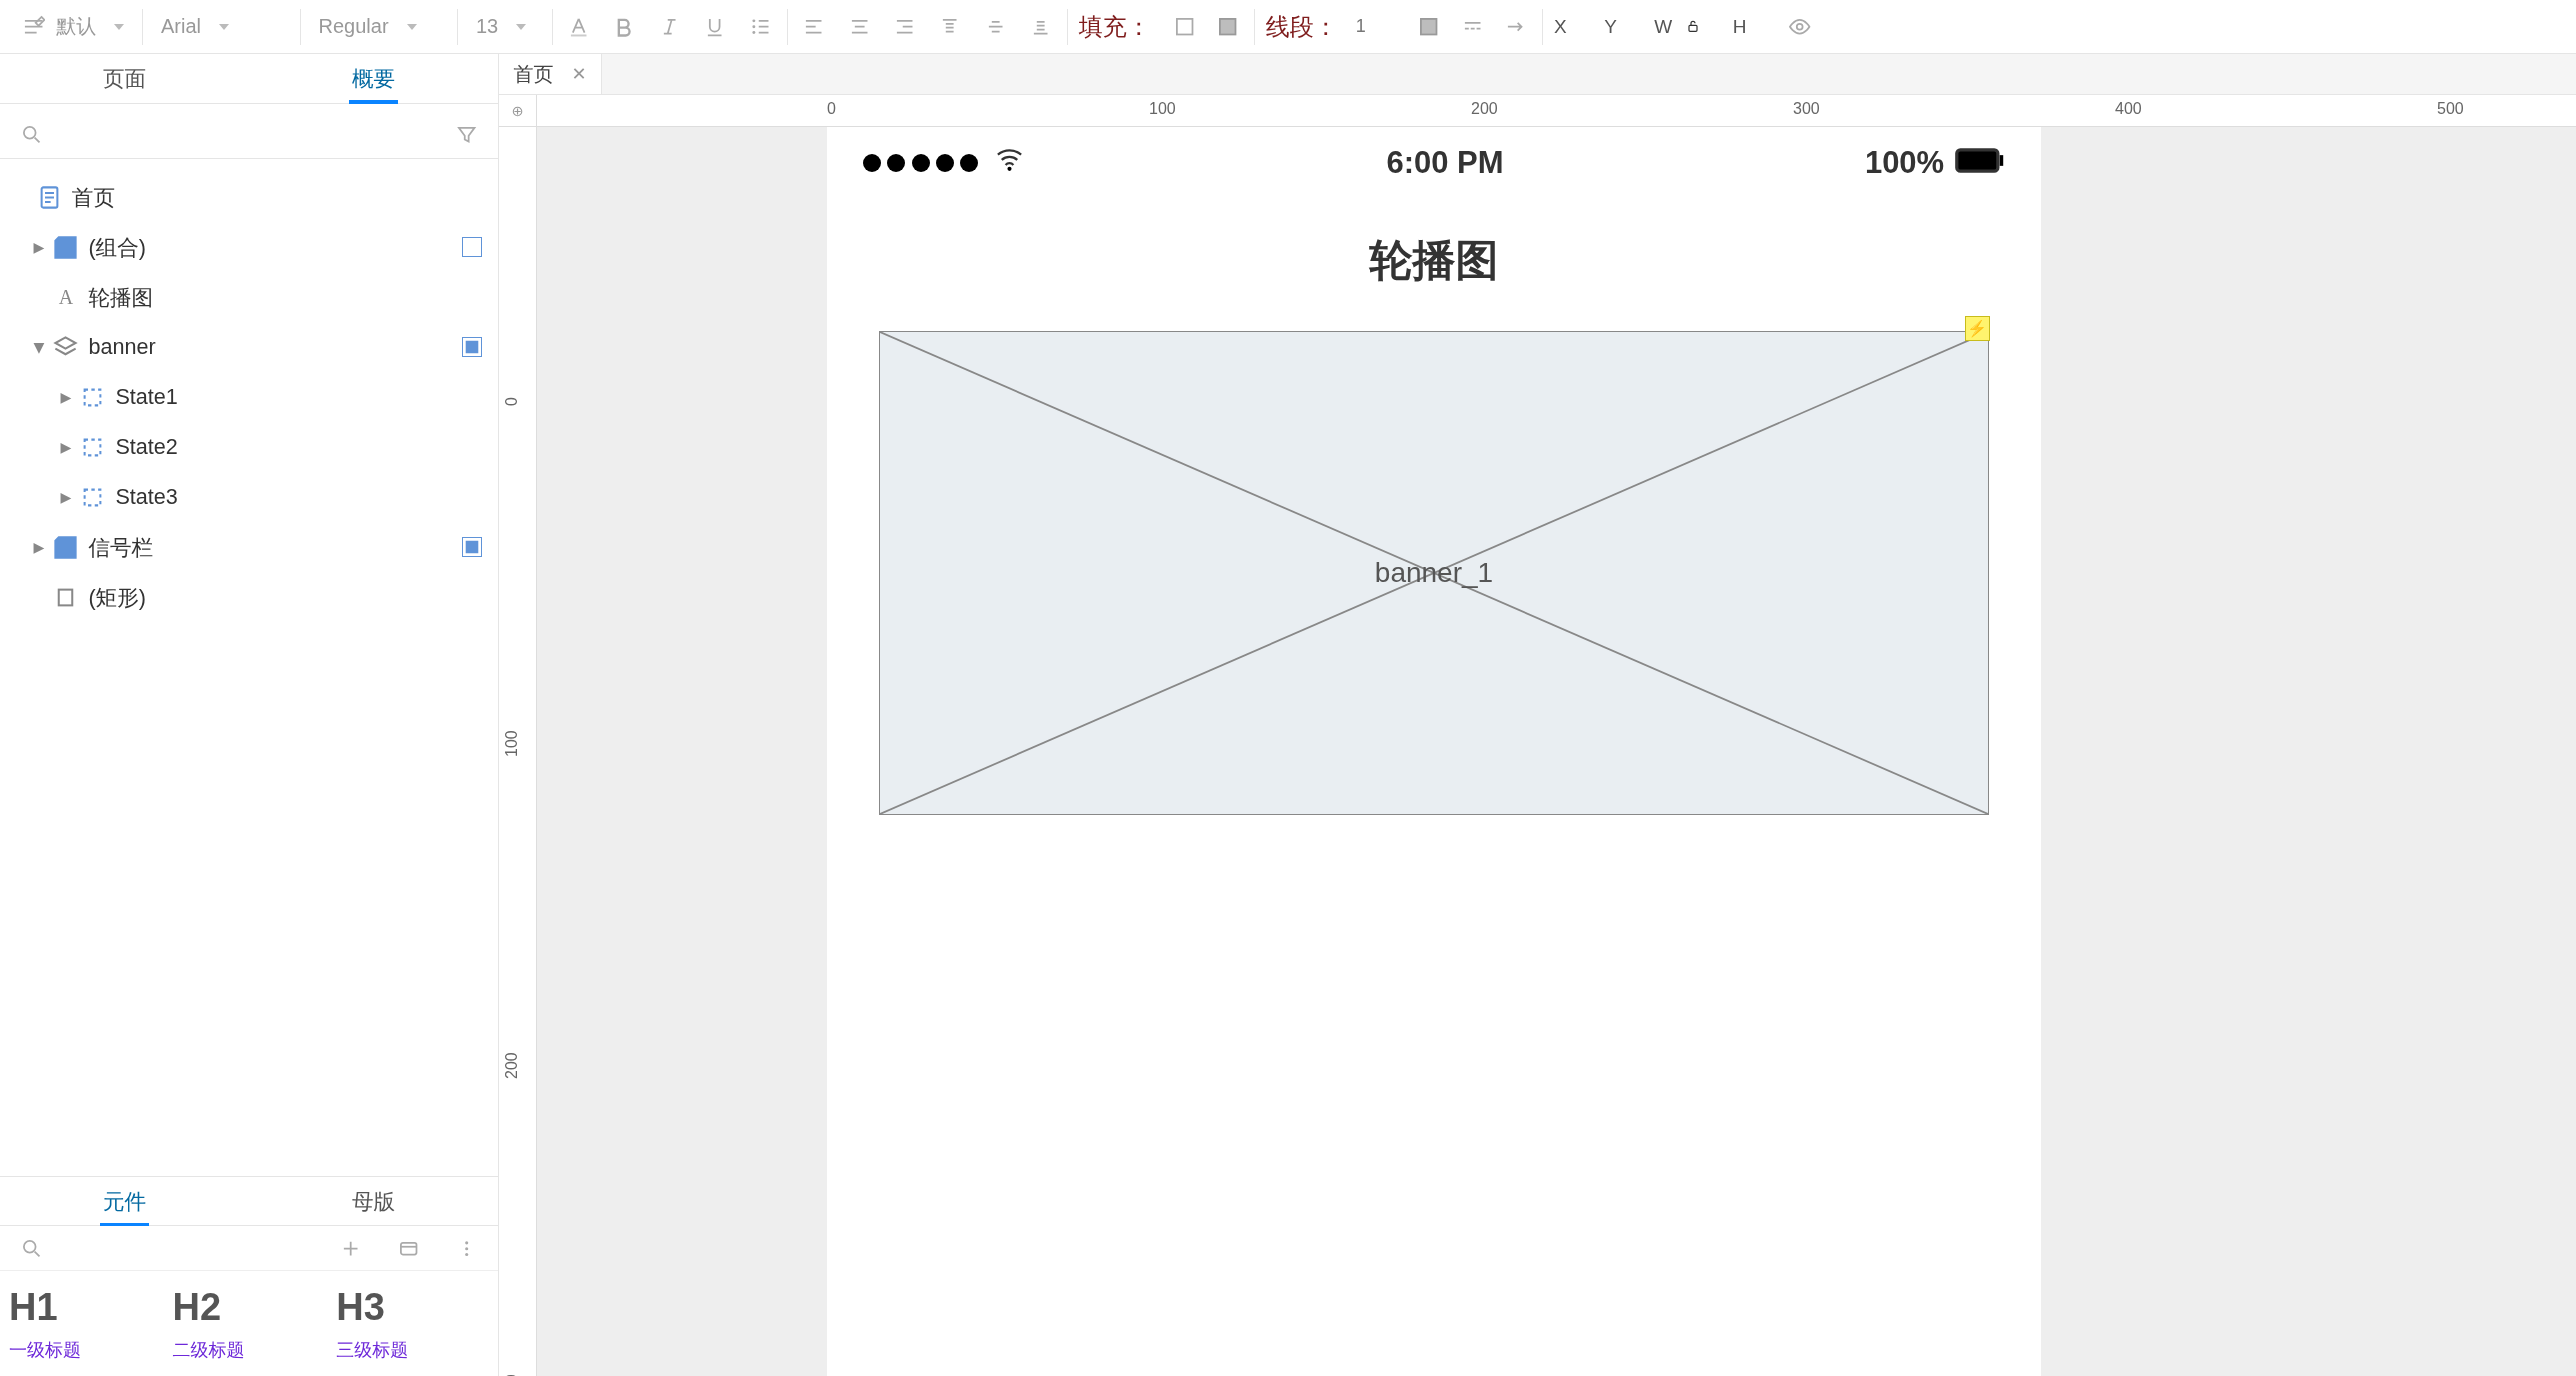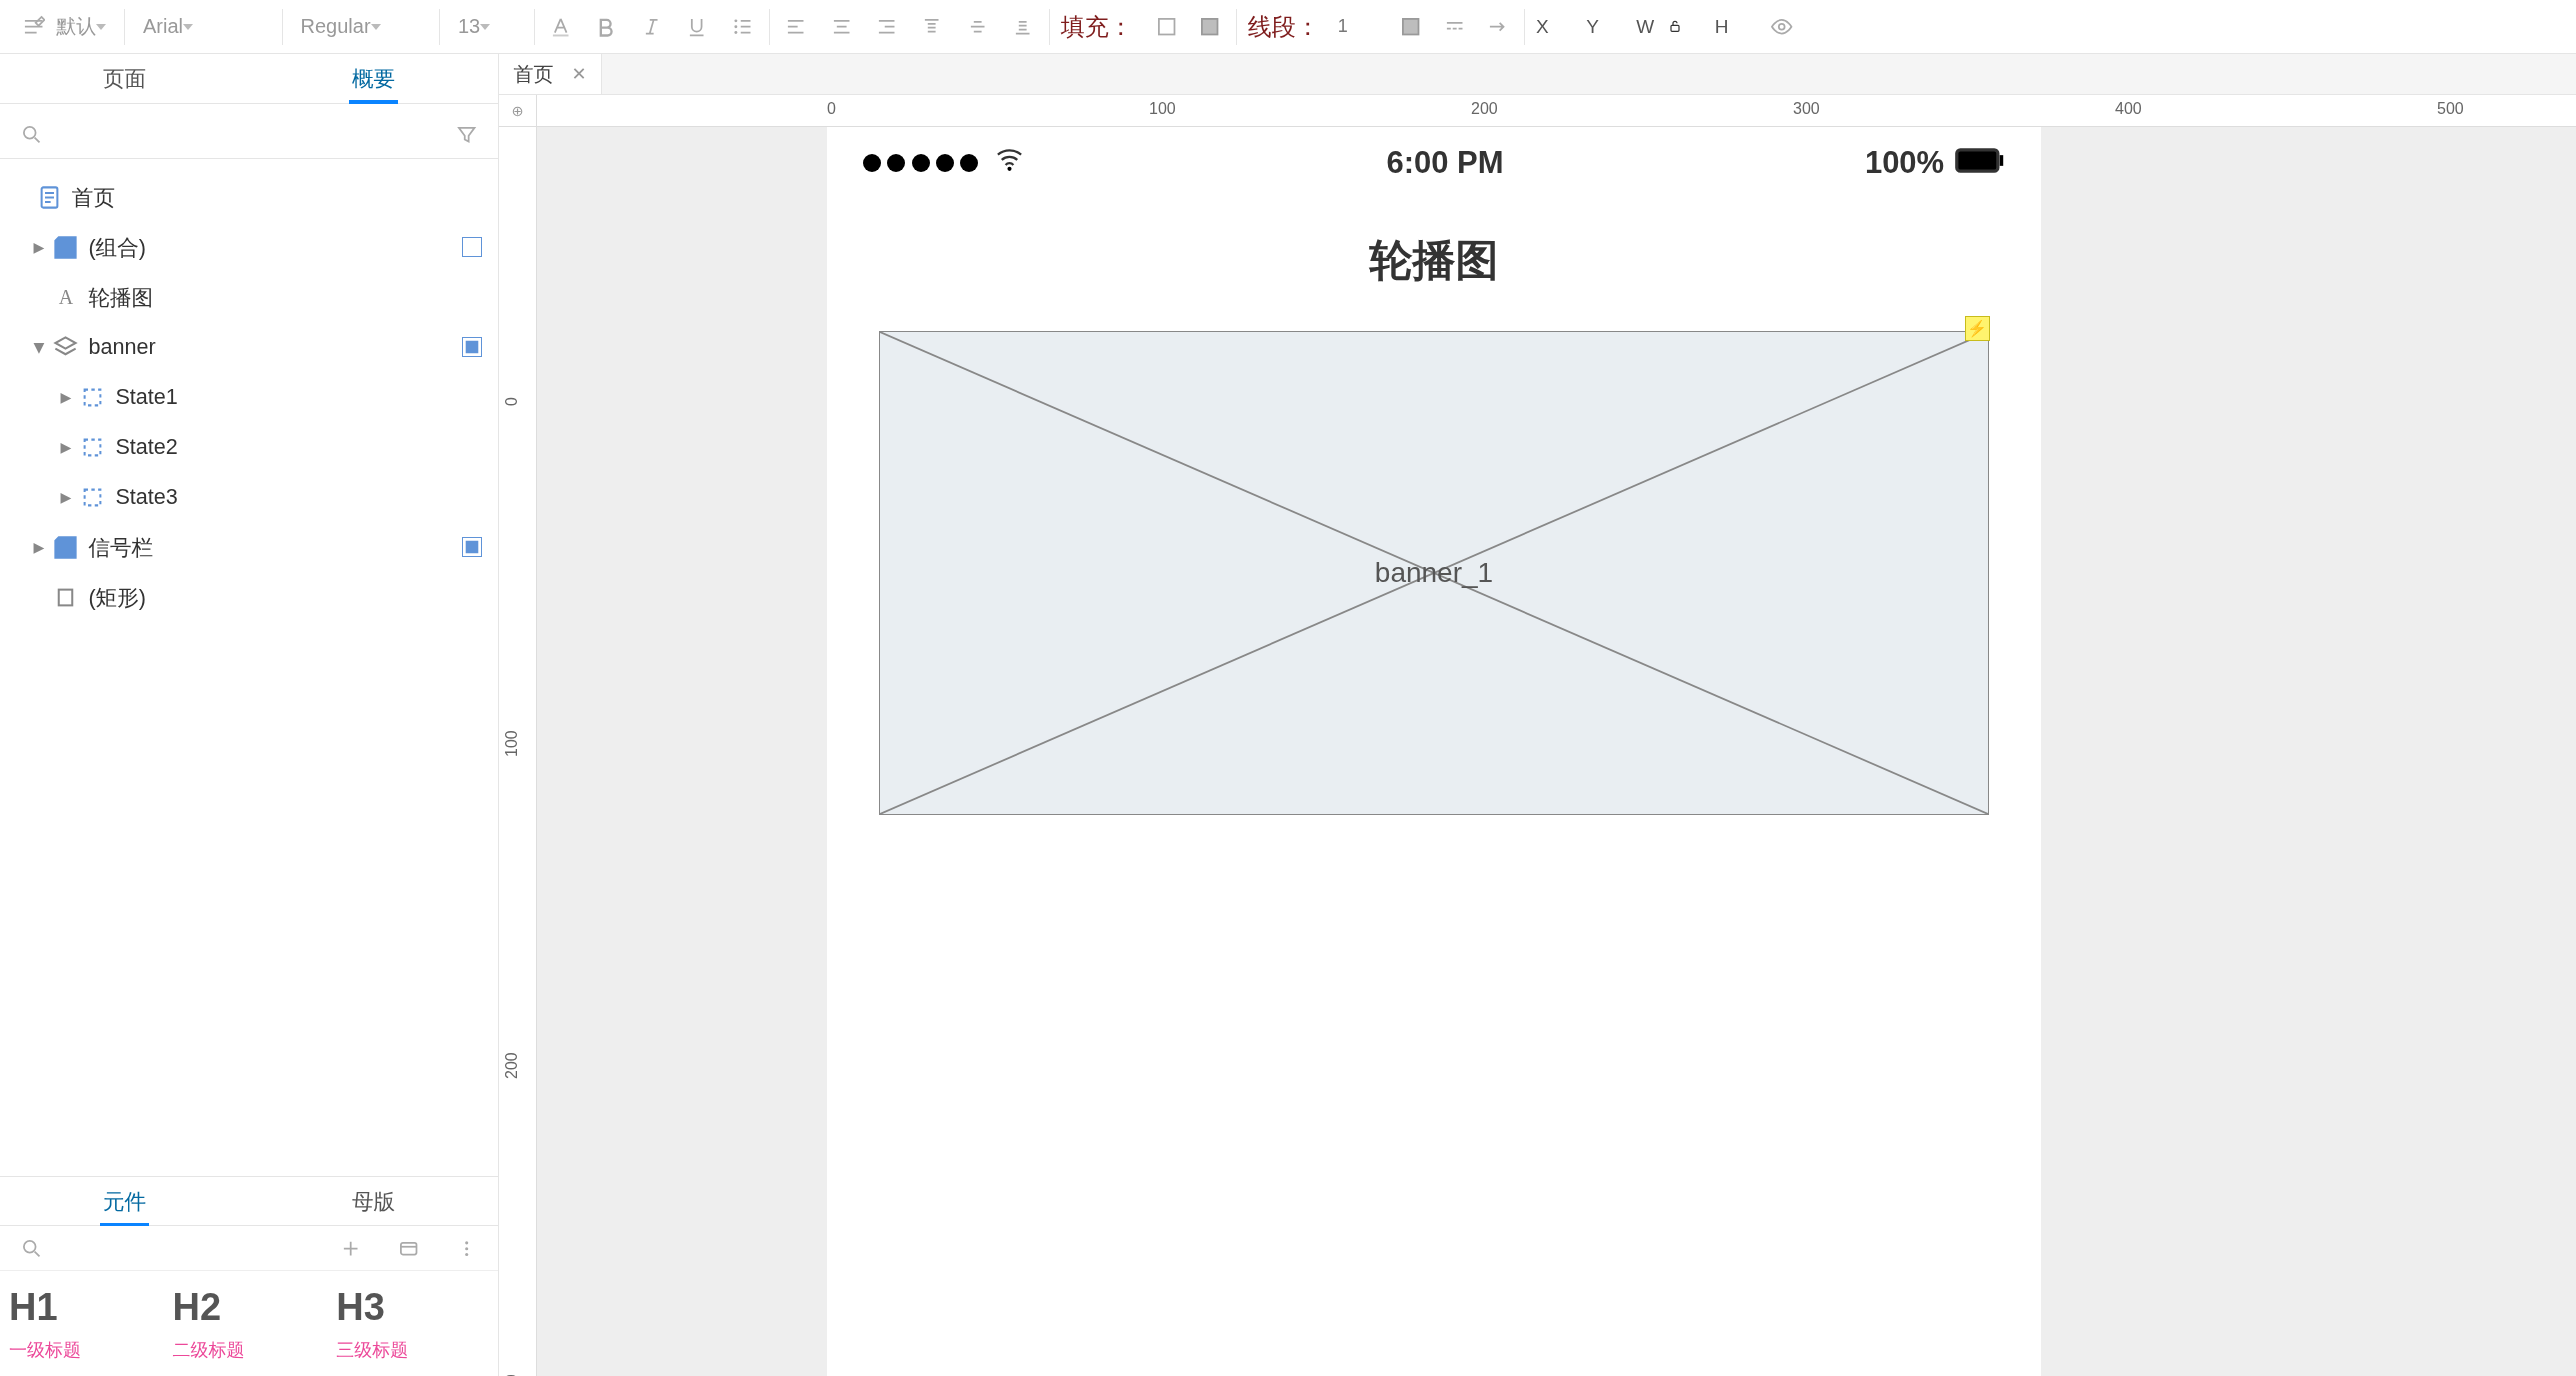--- a/index.html
+++ b/index.html
@@ -9,7 +9,7 @@
 .toolbar { display: flex; align-items: center; height: 54px; border-bottom: 0.9px solid #e5e5e5; padding: 0 7.2px; gap: 0; }
 .tb-group { display: flex; align-items: center; height: 100%; padding: 0 10.8px; position: relative; }
 .tb-divider { width: 0.9px; height: 36px; background: #e5e5e5; }
-.tb-select { display: flex; align-items: center; color: #999; font-size: 20px; cursor: pointer; padding: 0 7.2px; }
+.tb-select { display: flex; align-items: center; gap: 18px; color: #999; font-size: 20px; cursor: pointer; padding: 0 7.2px; }
 .tb-select .caret { width: 0; height: 0; border-left: 5.4px solid transparent; border-right: 5.4px solid transparent; border-top: 6.3px solid #bbb; }
 .tb-icon { width: 31px; height: 31px; display: flex; align-items: center; justify-content: center; color: #aaa; cursor: pointer; }
 .tb-icon svg { width: 23.4px; height: 23.4px; }

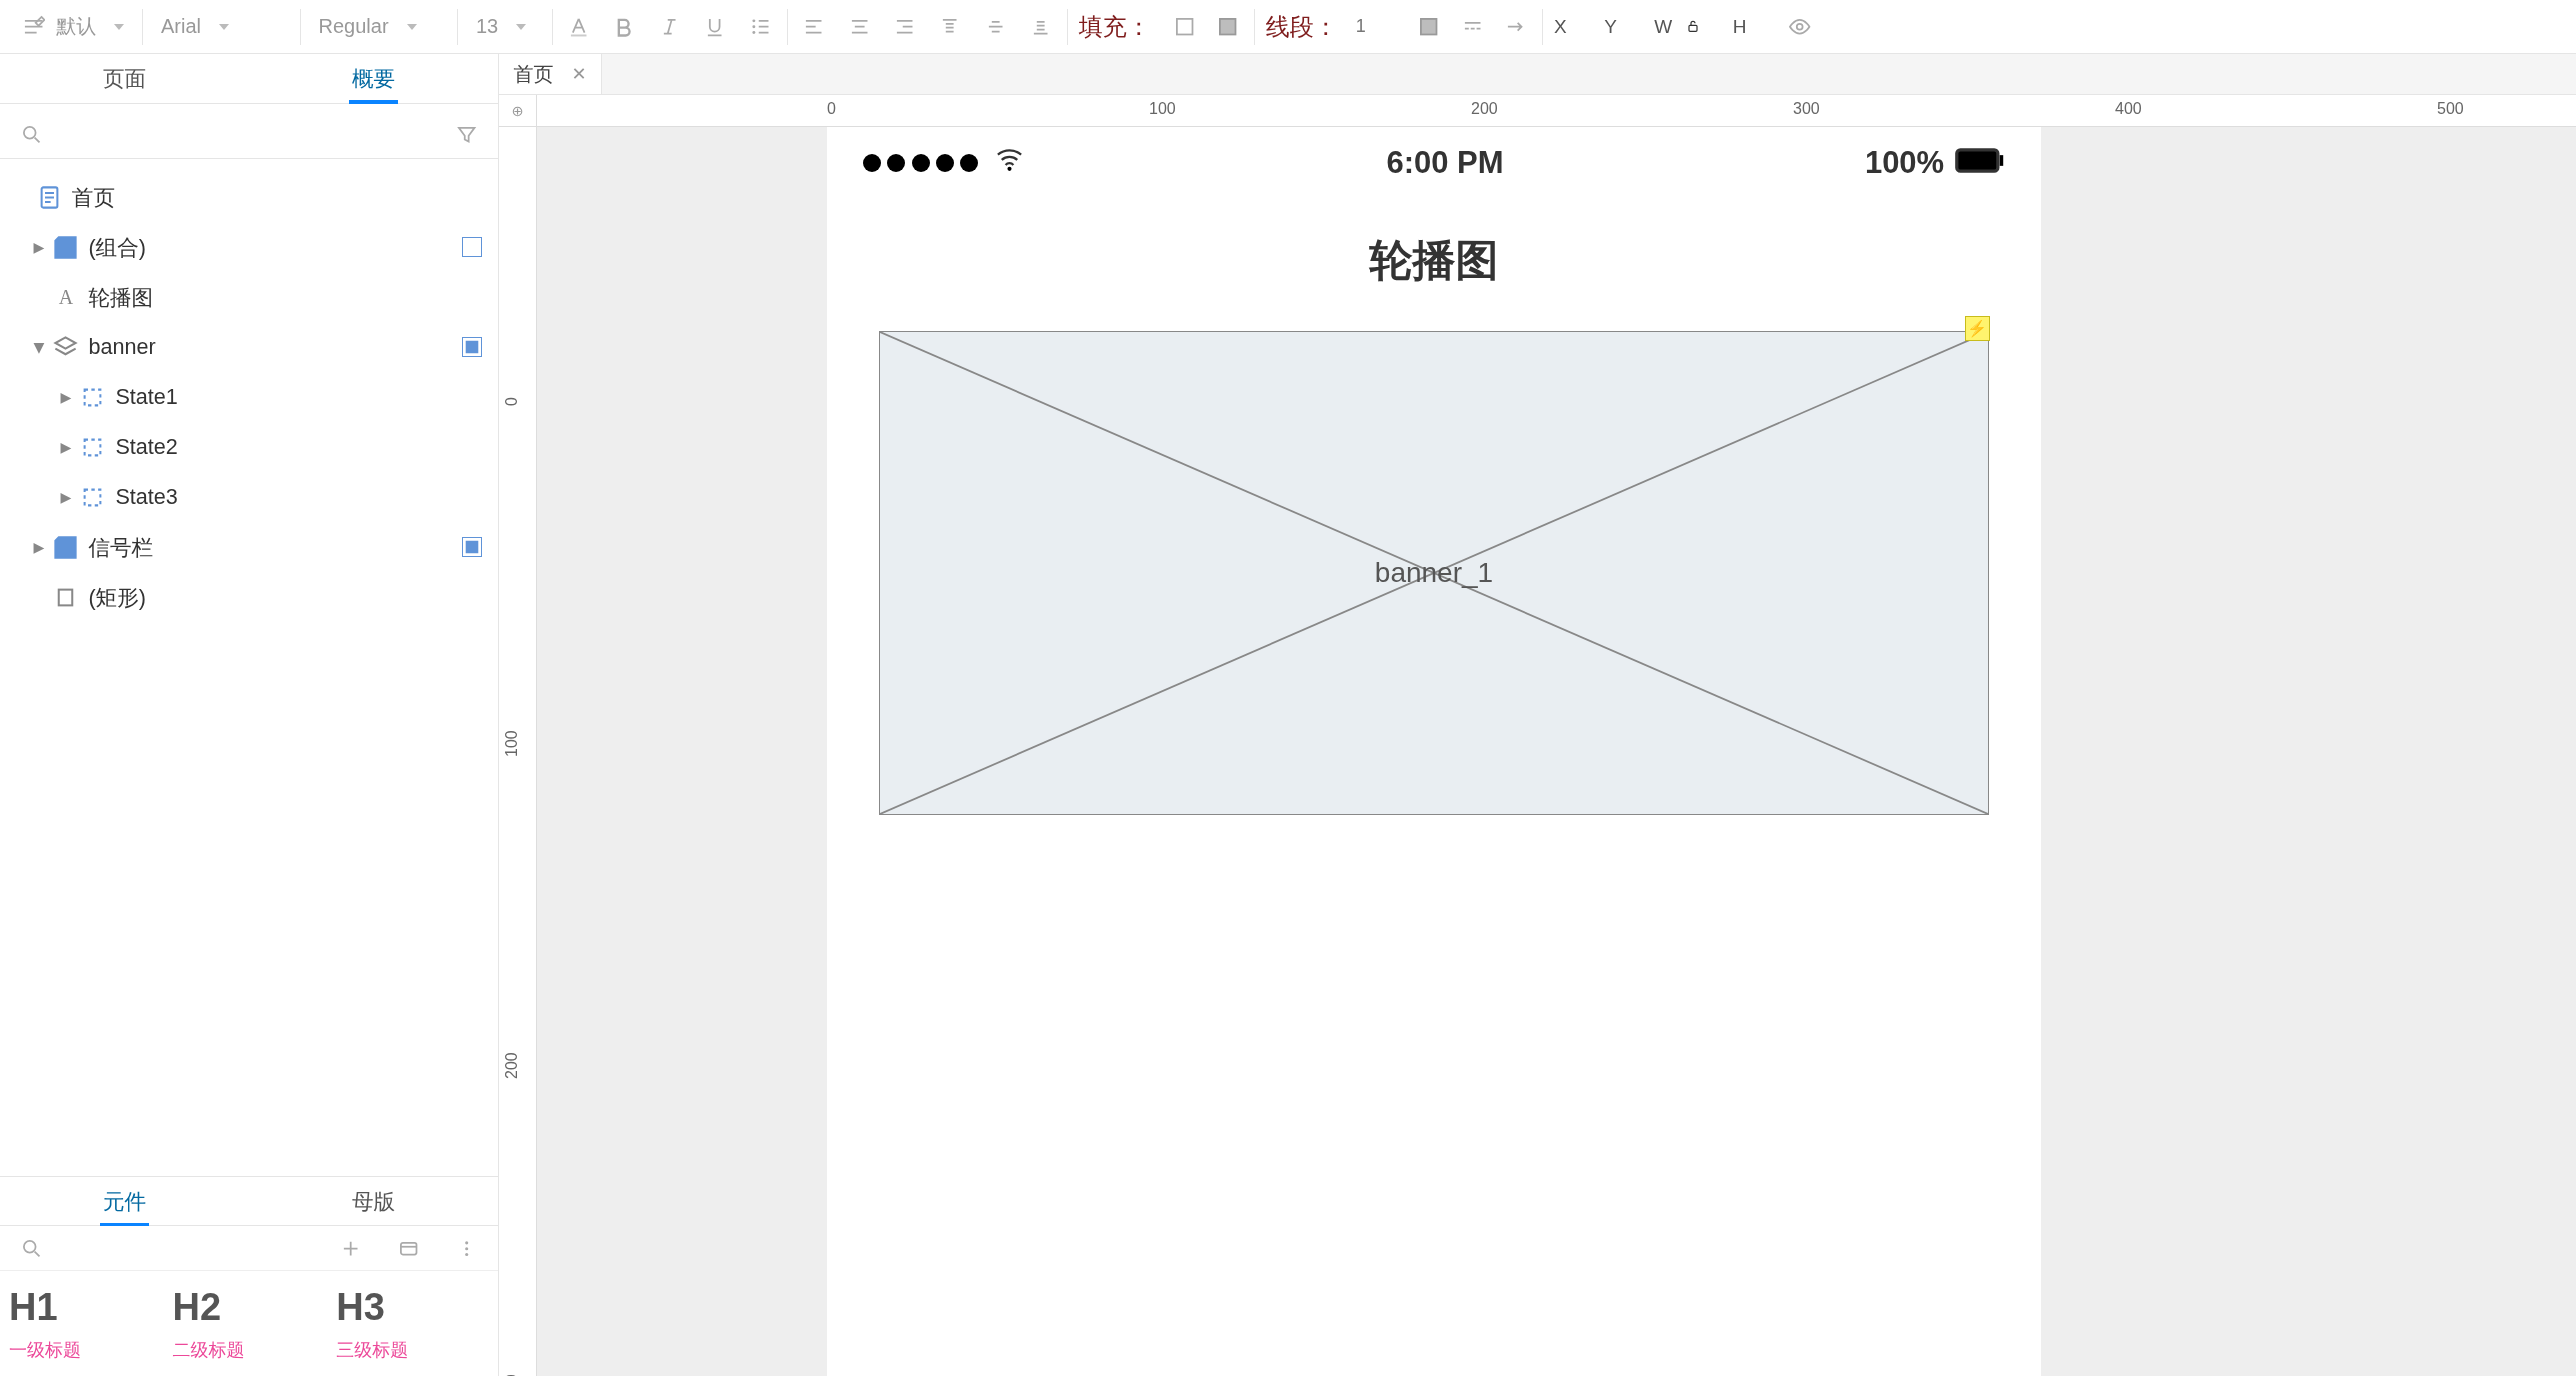--- a/index.html
+++ b/index.html
@@ -57,7 +57,7 @@
 .widget-grid { display: flex; padding: 14.4px 9px; gap: 10.8px; }
 .widget-cell { flex: 1; display: flex; flex-direction: column; align-items: flex-start; gap: 9px; cursor: pointer; }
 .widget-cell .big { font-size: 38px; font-weight: 700; color: #555; }
-.widget-cell .small { font-size: 18px; color: #ec4899; }
+.widget-cell .small { font-size: 18px; color: #6d28d9; }
 
 
 .canvas-col { flex: 1; display: flex; flex-direction: column; min-width: 0; }

